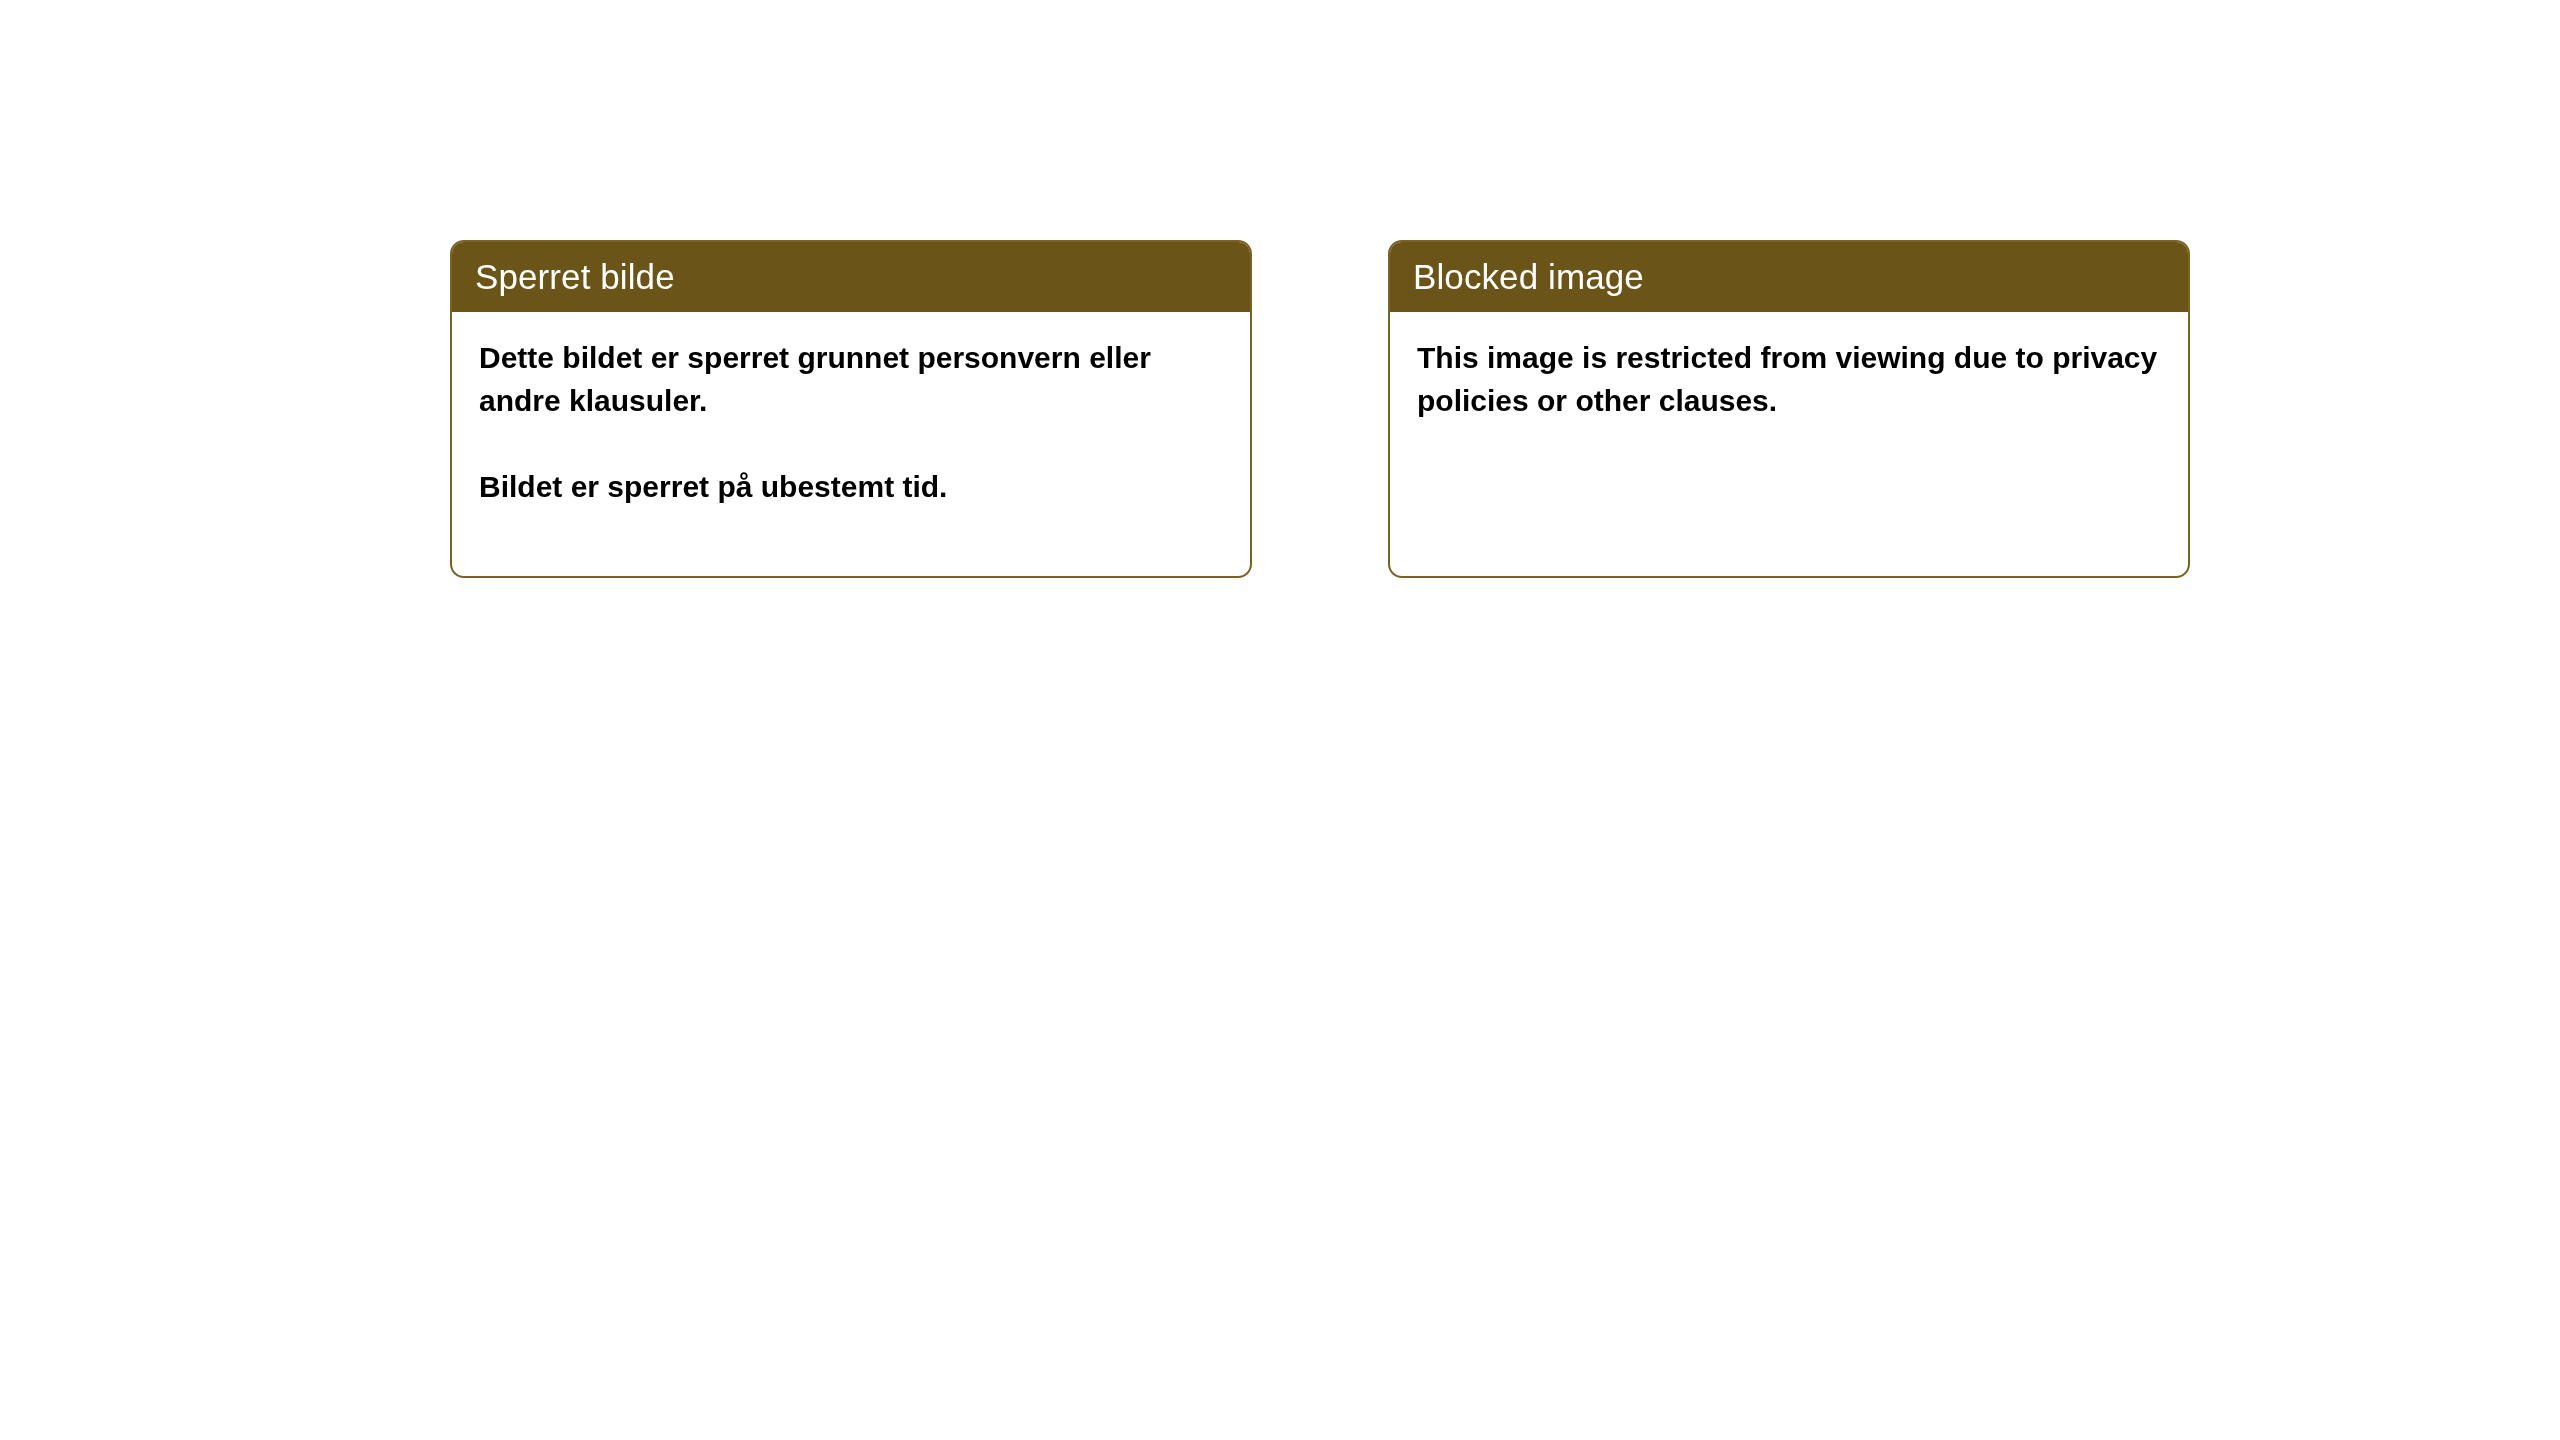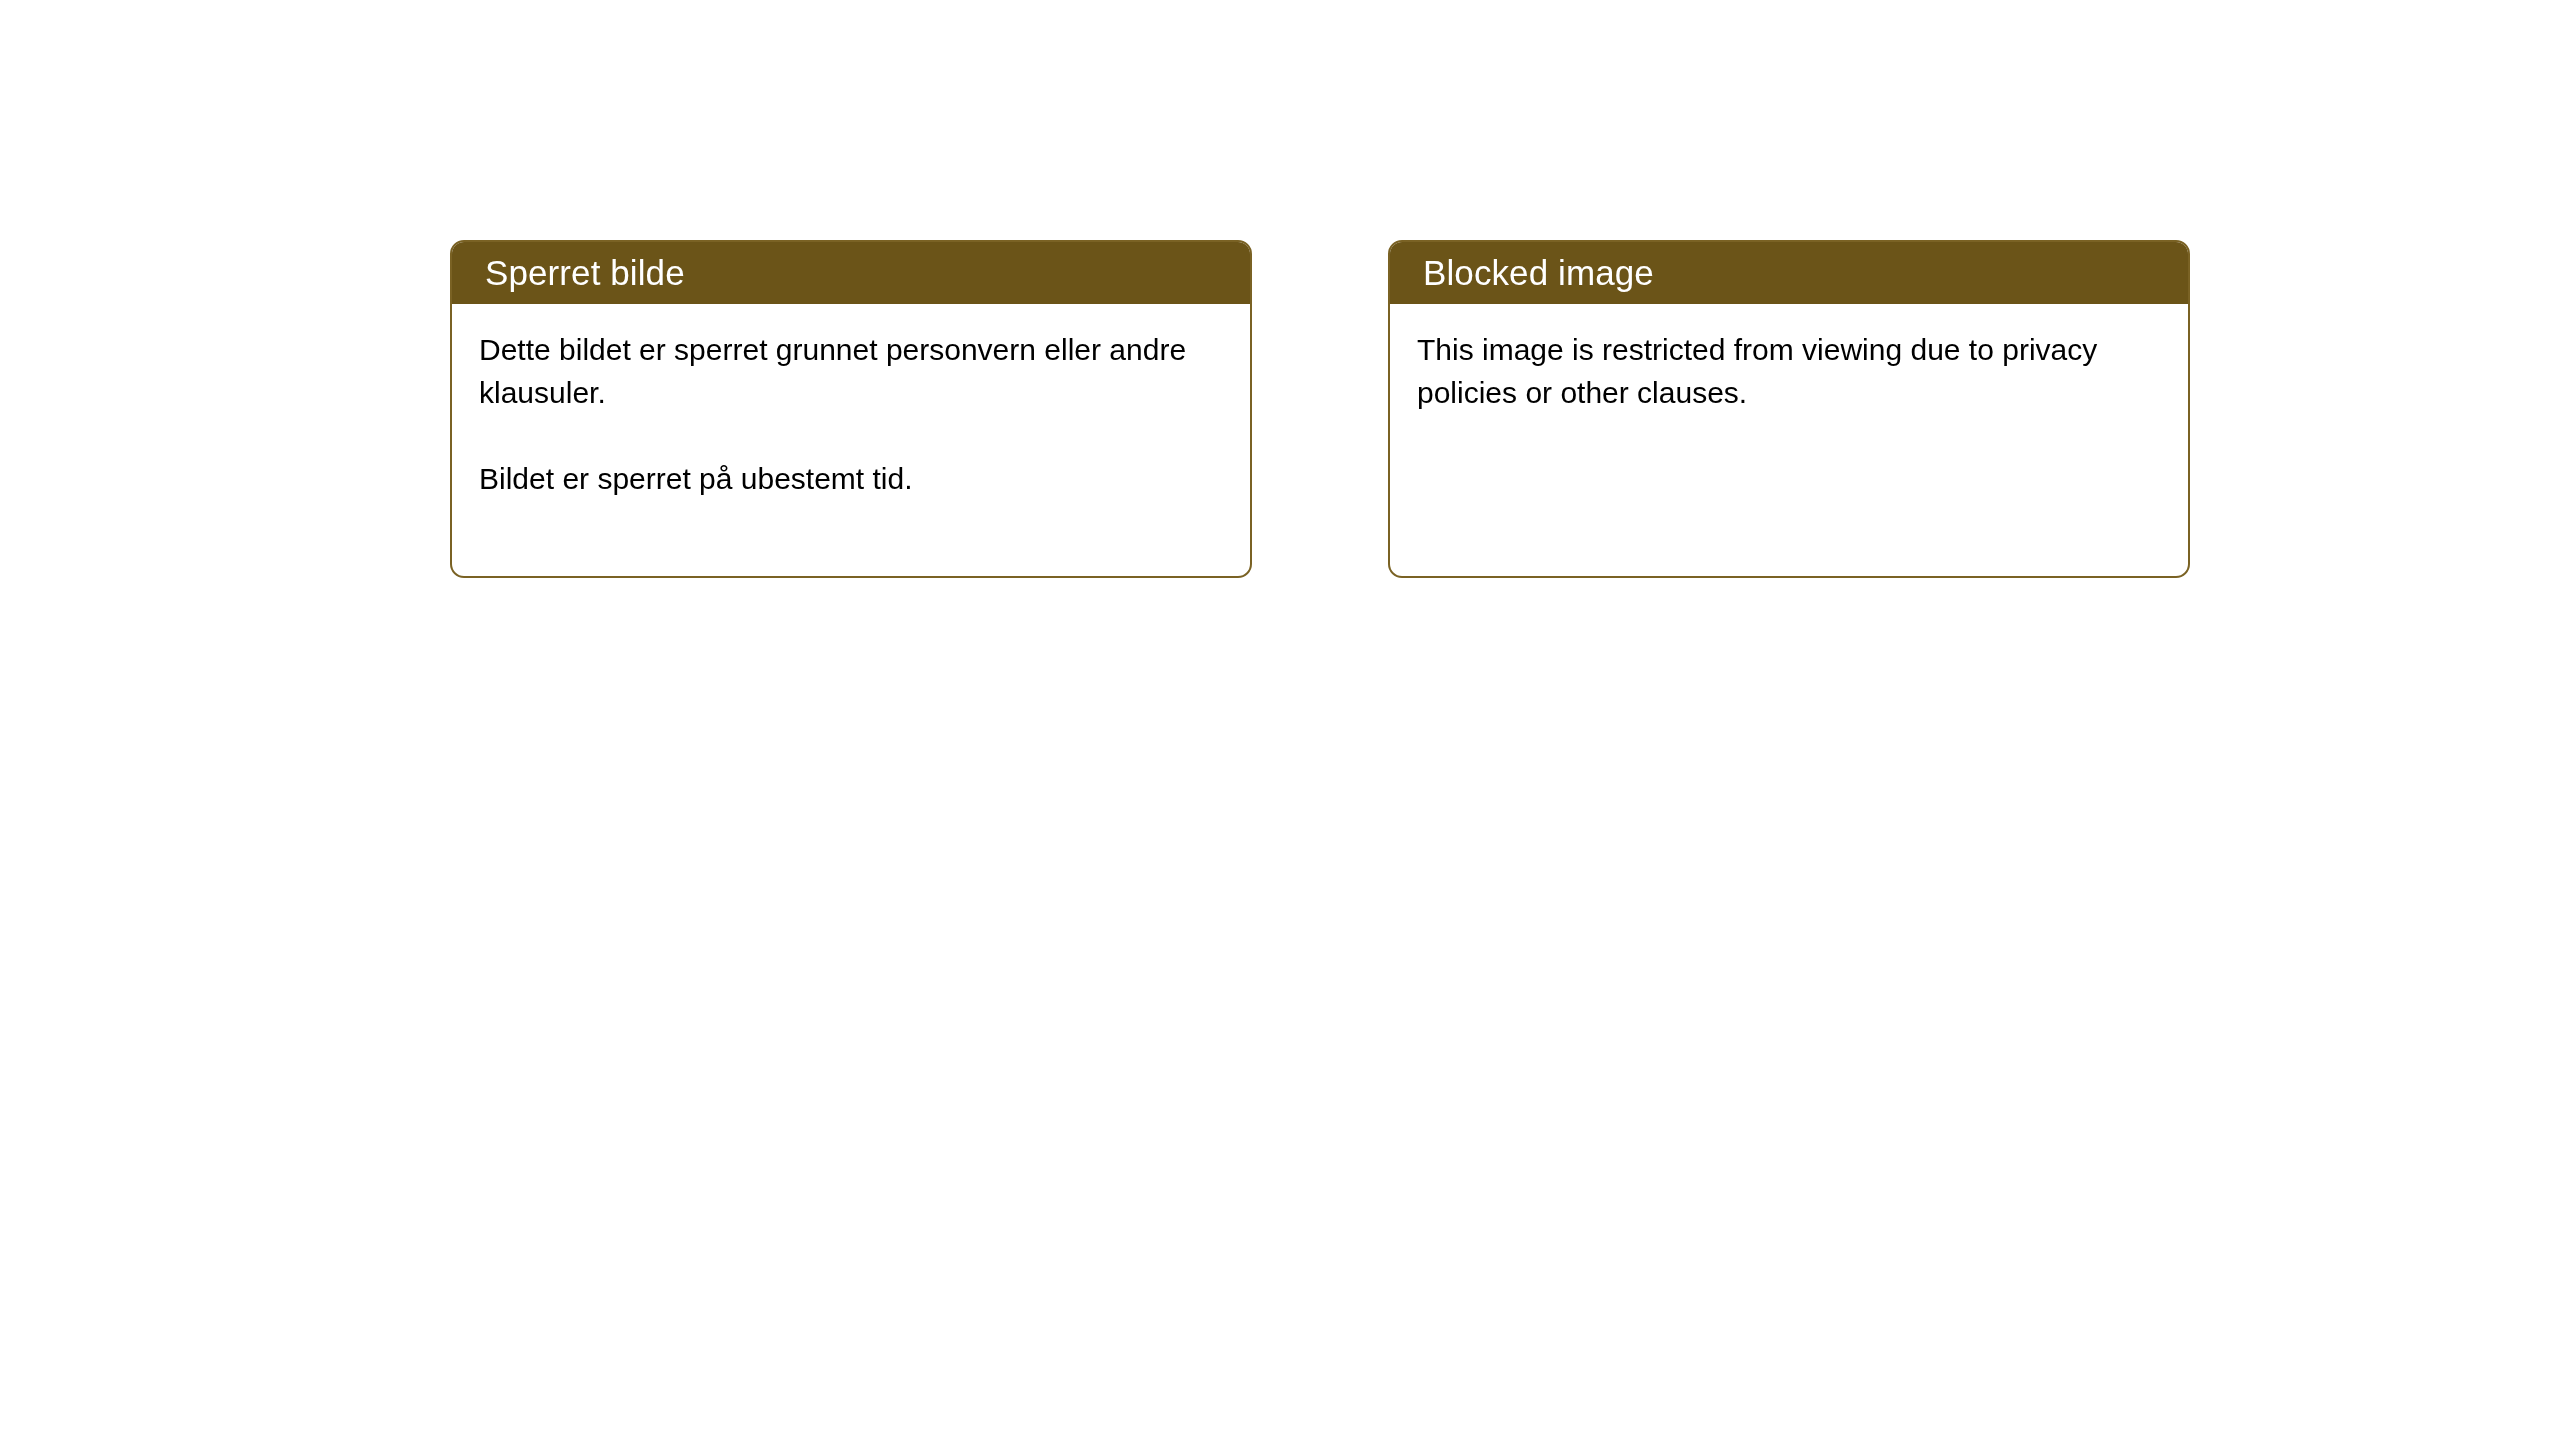--- a/index.html
+++ b/index.html
@@ -46,11 +46,11 @@
 
   .panel-header {
     box-sizing: border-box;
-    height: 64px;
+    height: 72px;
     background: #6b5418;
     display: flex;
     align-items: center;
-    padding: 0 0 0 35px;
+    padding: 0 0 0 25px;
     margin: -2px -2px 0 -2px;
     border-top-left-radius: 12px;
     border-top-right-radius: 12px;

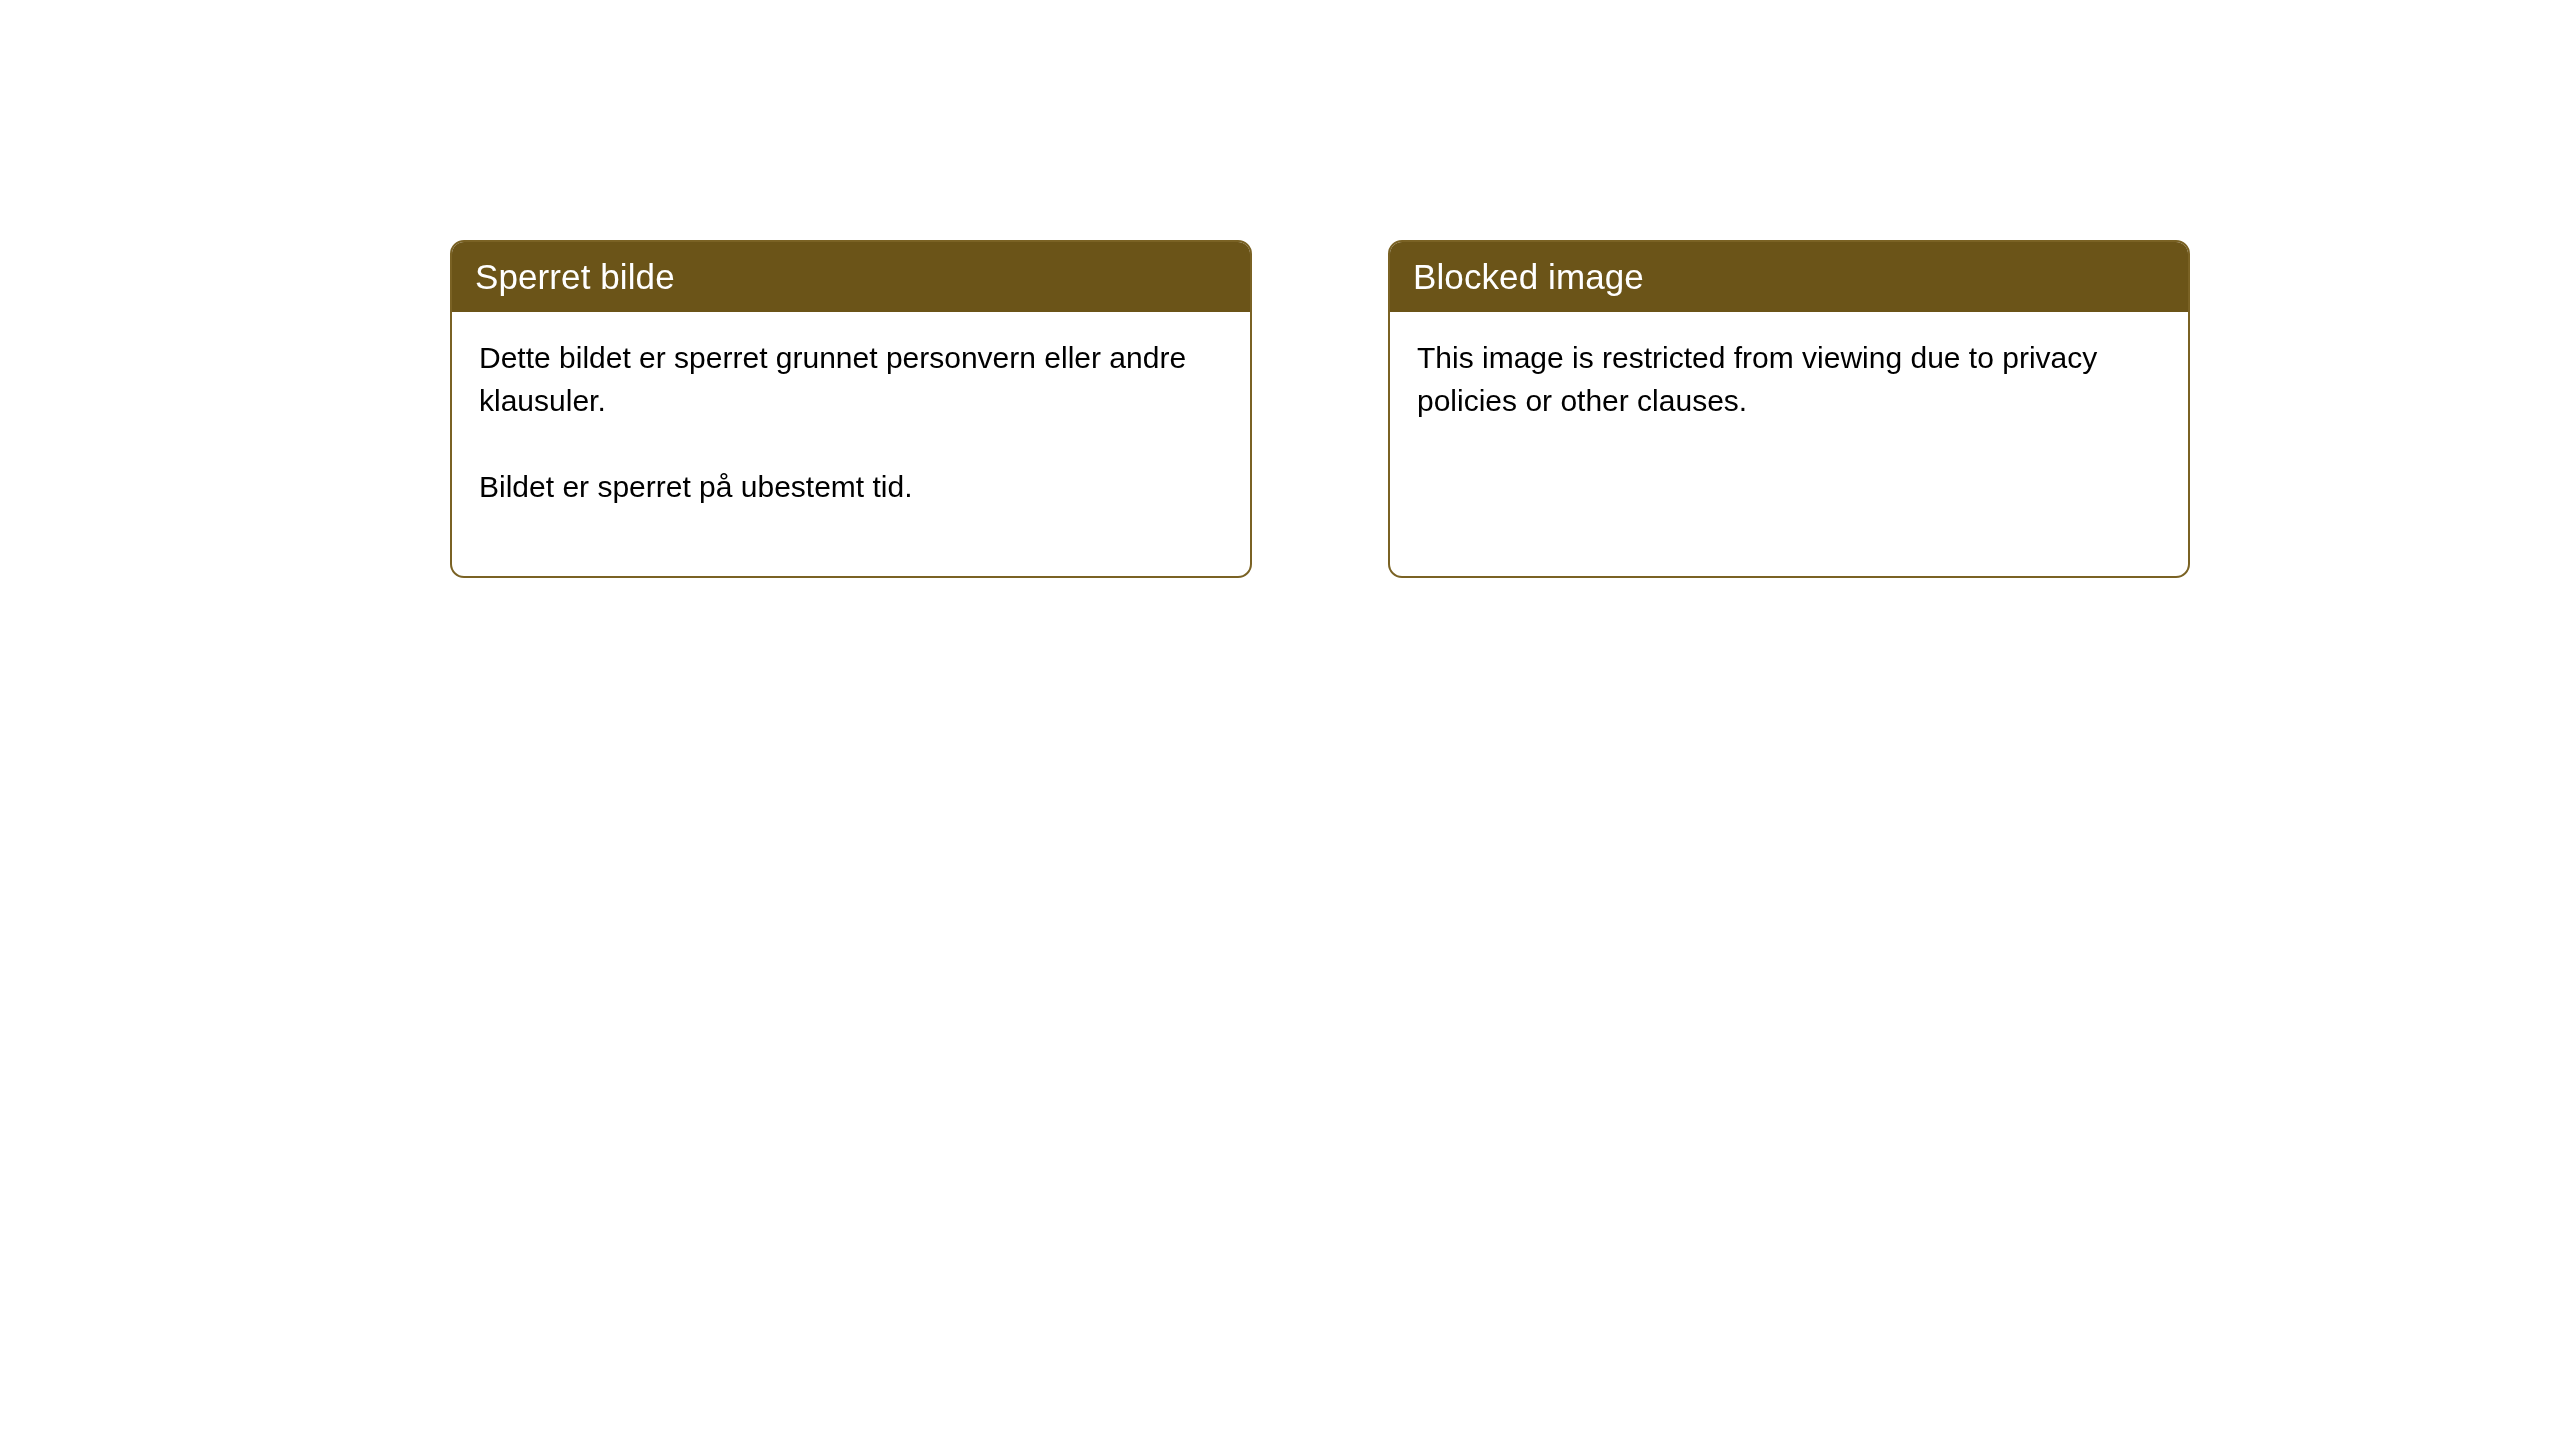--- a/index.html
+++ b/index.html
@@ -75,7 +75,7 @@
     margin: 0;
     color: #000000;
     font-size: 30px;
-    font-weight: 400;
+    font-weight: 700;
     line-height: 43px;
     letter-spacing: 0;
   }

